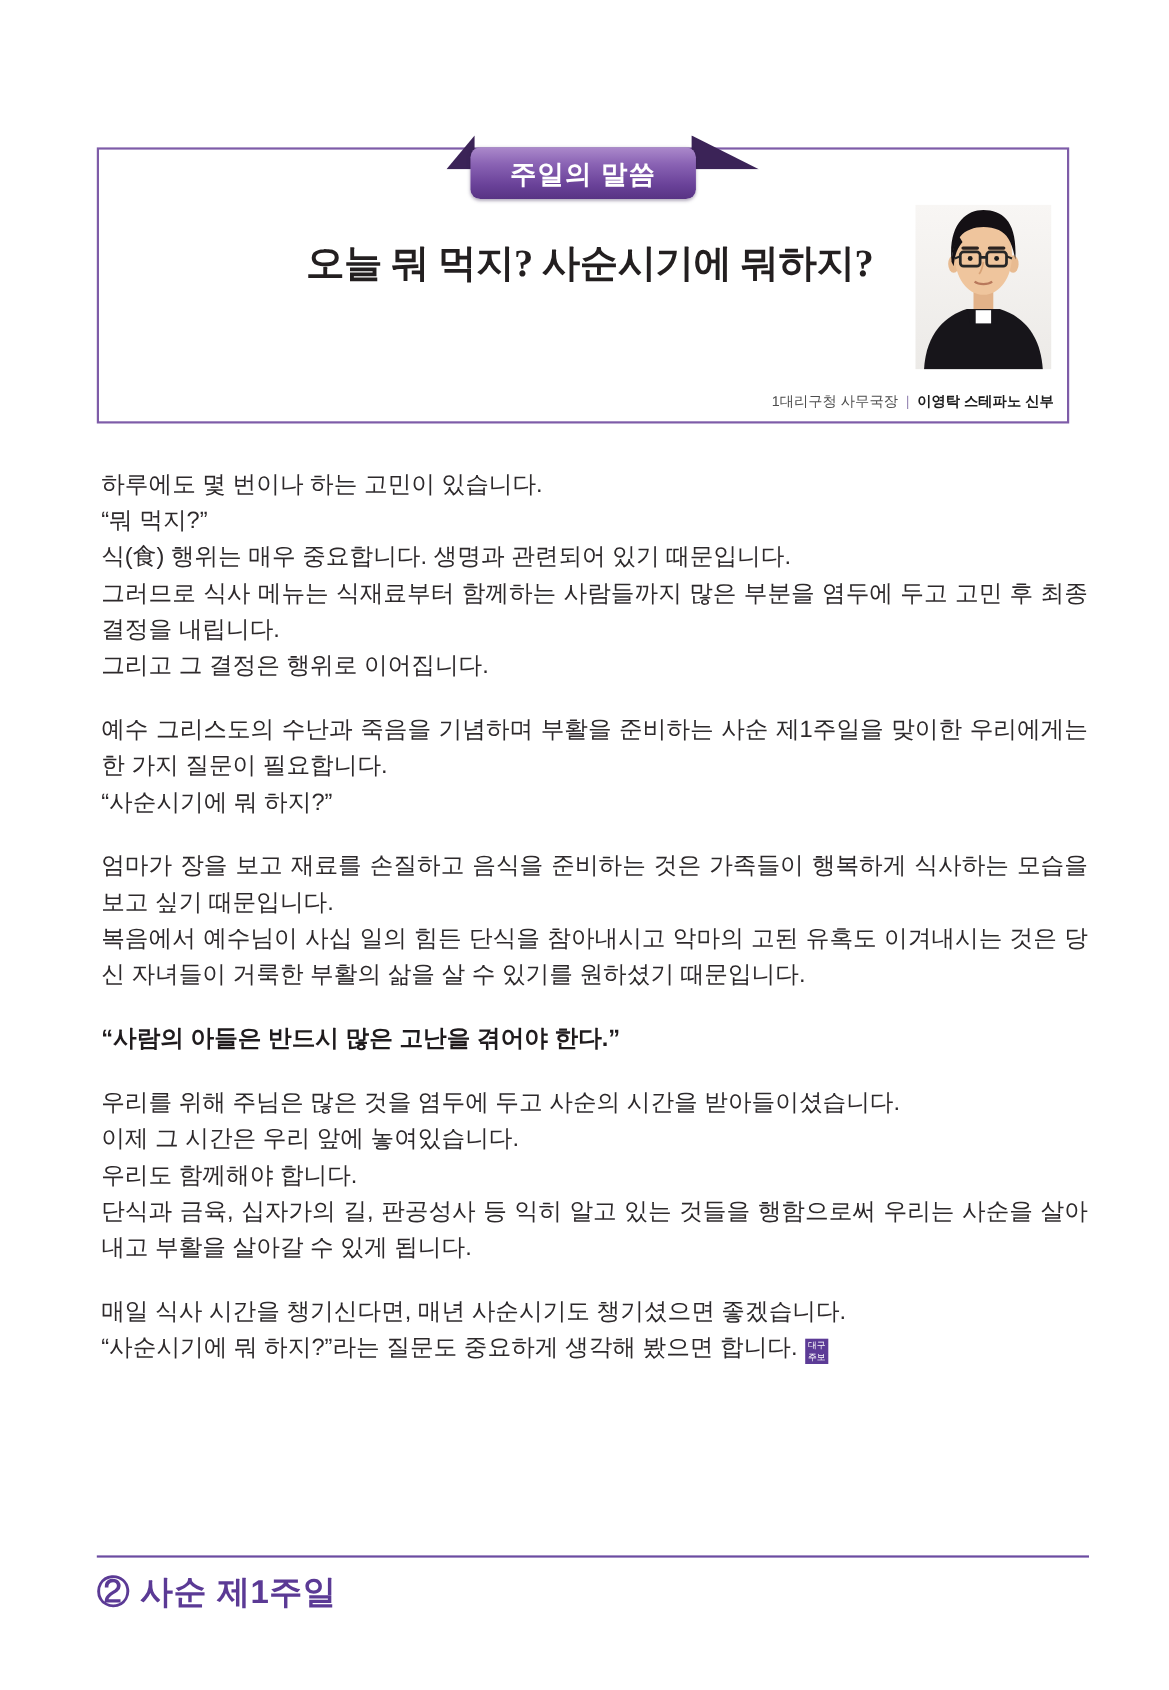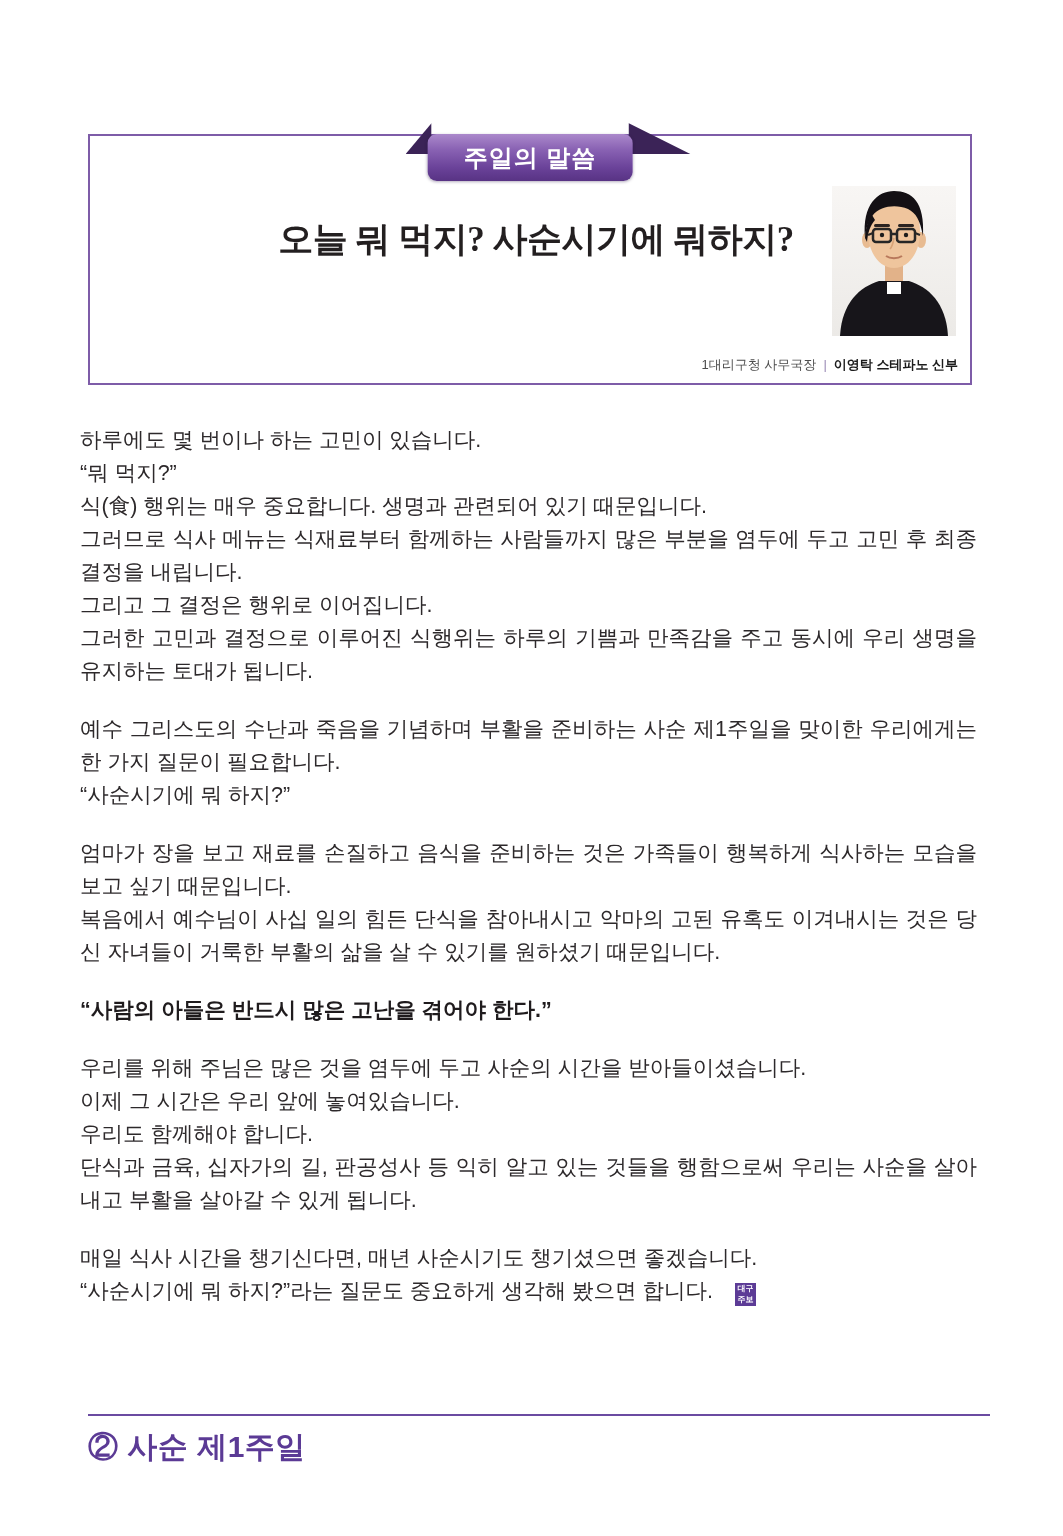--- a/index.html
+++ b/index.html
@@ -48,7 +48,7 @@
 
   
   .article {
-    position:absolute; left:80px; top:424px; width:897px;
+    position:absolute; left:92px; top:424px; width:897px;
     font-size:21.5px; line-height:33px; color:#2d292b;
   }
   .para { margin:0 0 25px 0; }

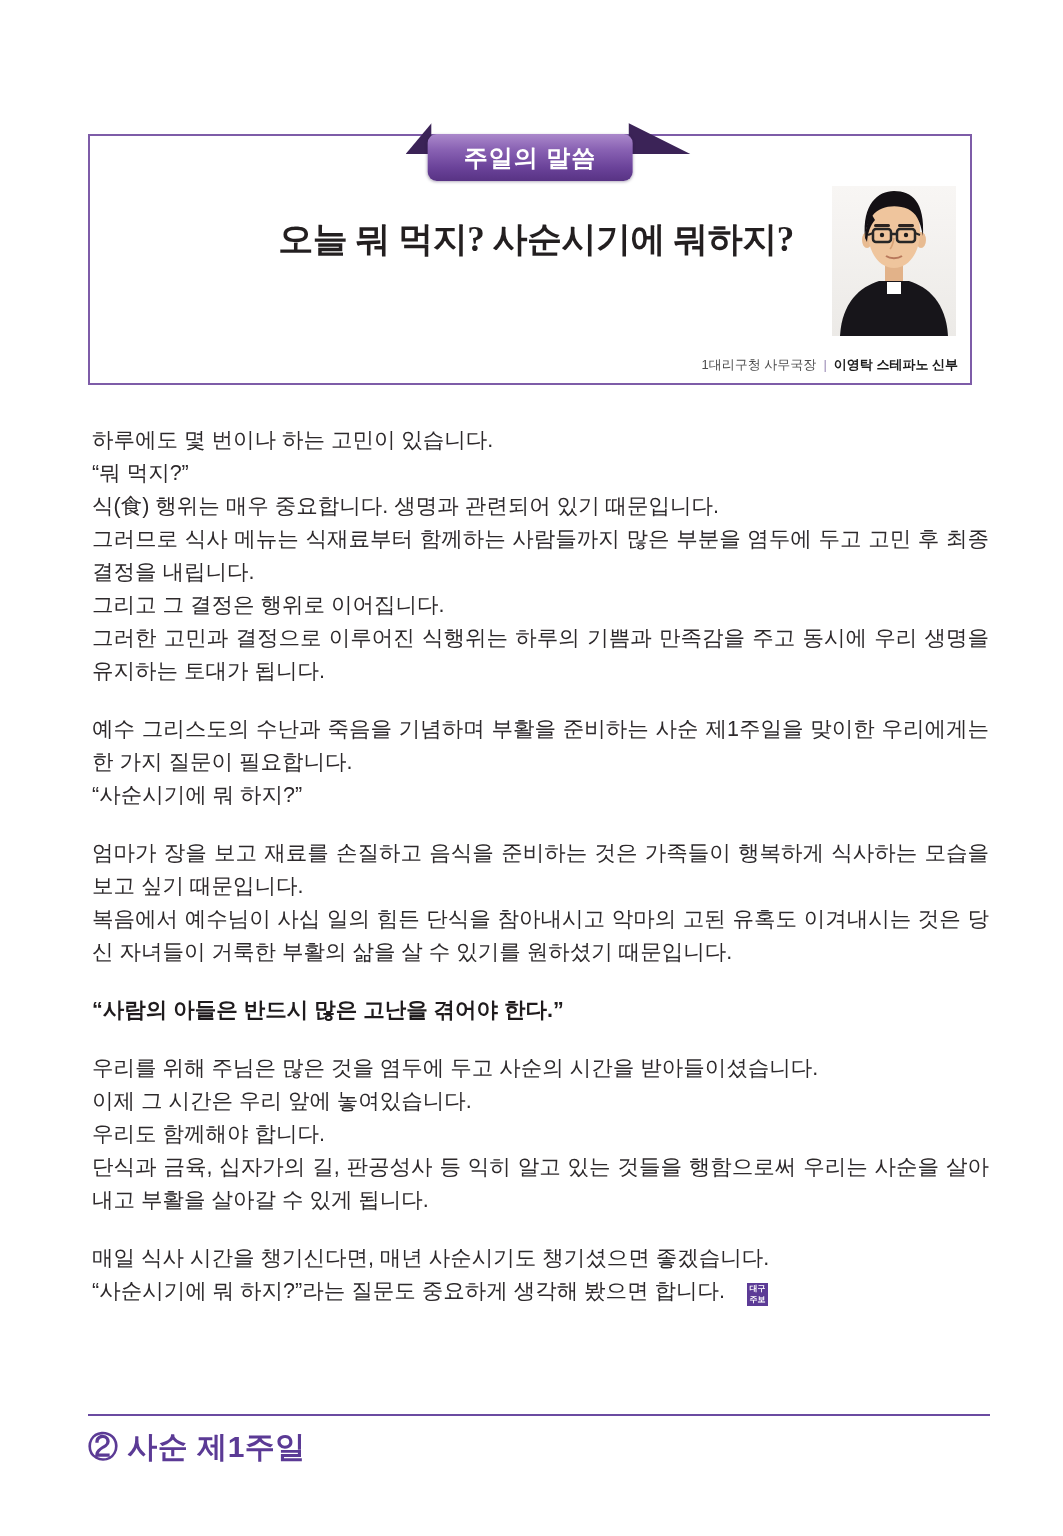--- a/index.html
+++ b/index.html
@@ -141,7 +141,6 @@
       <div class="sentence">식(食) 행위는 매우 중요합니다. 생명과 관련되어 있기 때문입니다.</div>
       <div class="sentence">그러므로 식사 메뉴는 식재료부터 함께하는 사람들까지 많은 부분을 염두에 두고 고민 후 최종 결정을 내립니다.</div>
       <div class="sentence">그리고 그 결정은 행위로 이어집니다.</div>
-      <div class="sentence">그러한 고민과 결정으로 이루어진 식행위는 하루의 기쁨과 만족감을 주고 동시에 우리 생명을 유지하는 토대가 됩니다.</div>
     </div>
 
     <div class="para">

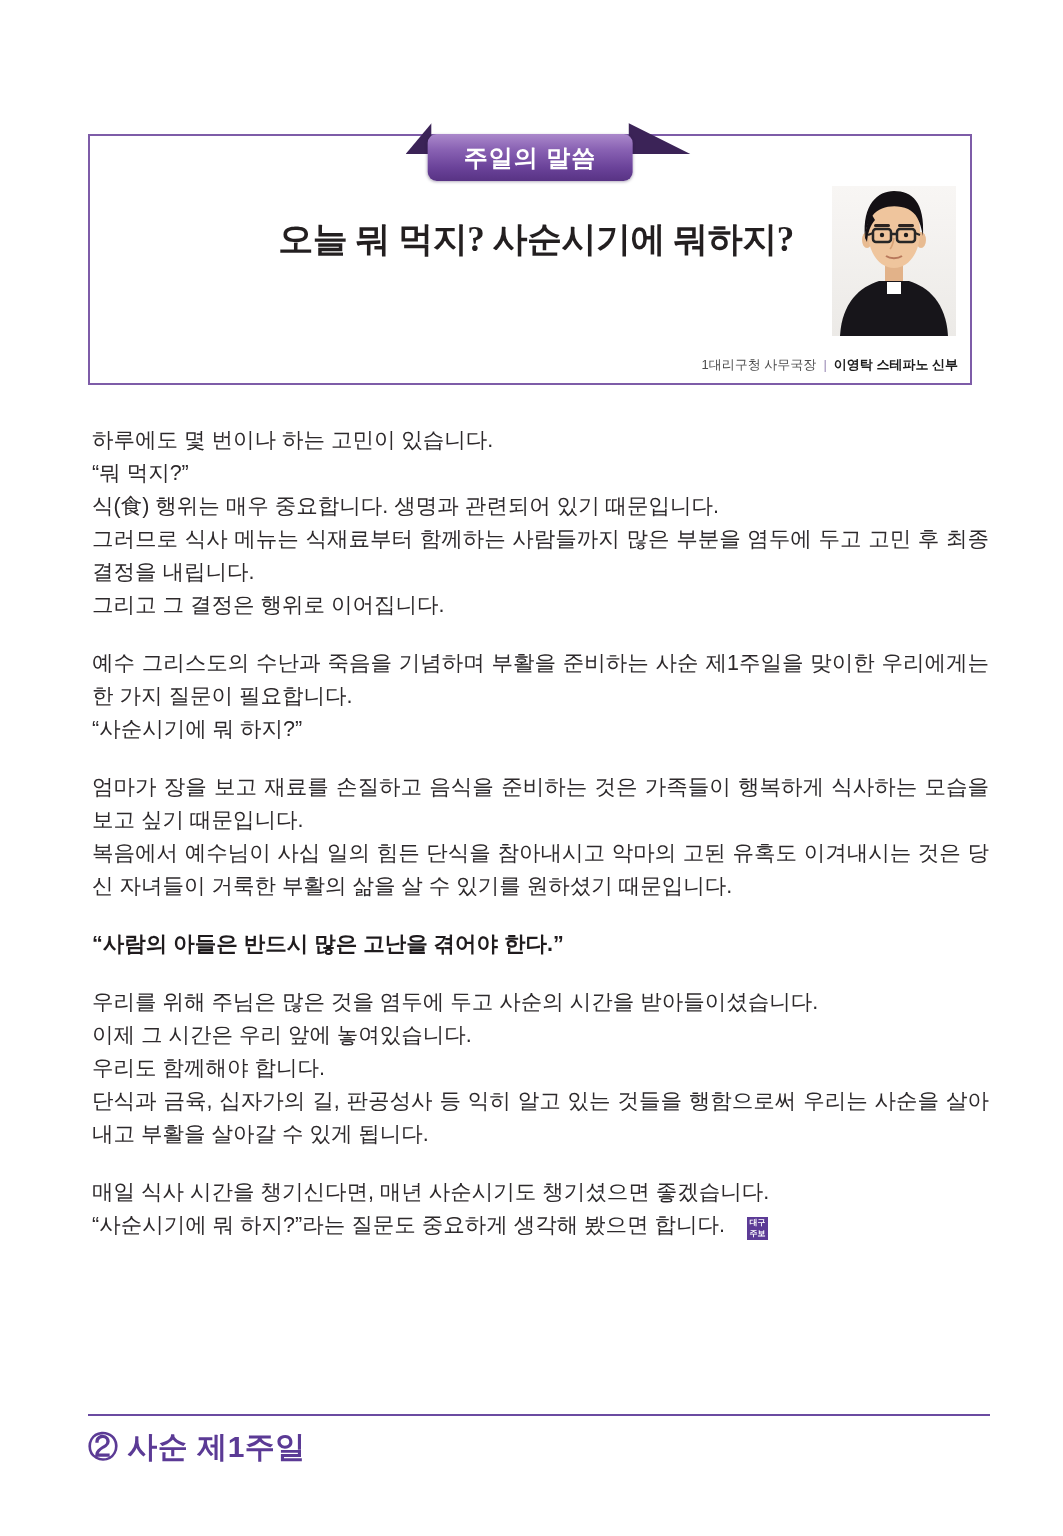--- a/index.html
+++ b/index.html
@@ -55,9 +55,9 @@
   .sentence { text-align:justify; }
   .para.quote .sentence { font-weight:bold; color:#1f1b1d; }
   .endmark {
-    display:inline-block; width:21px; height:23px; margin-left:22px;
+    display:inline-block; width:21px; height:23px; margin-left:7px;
     background:#5c3b96; color:#ffffff; font-size:8px; line-height:11px;
-    font-weight:bold; text-align:center; vertical-align:-4px;
+    font-weight:normal; text-align:center; vertical-align:-4px;
   }
   .endmark span { display:block; }
 

